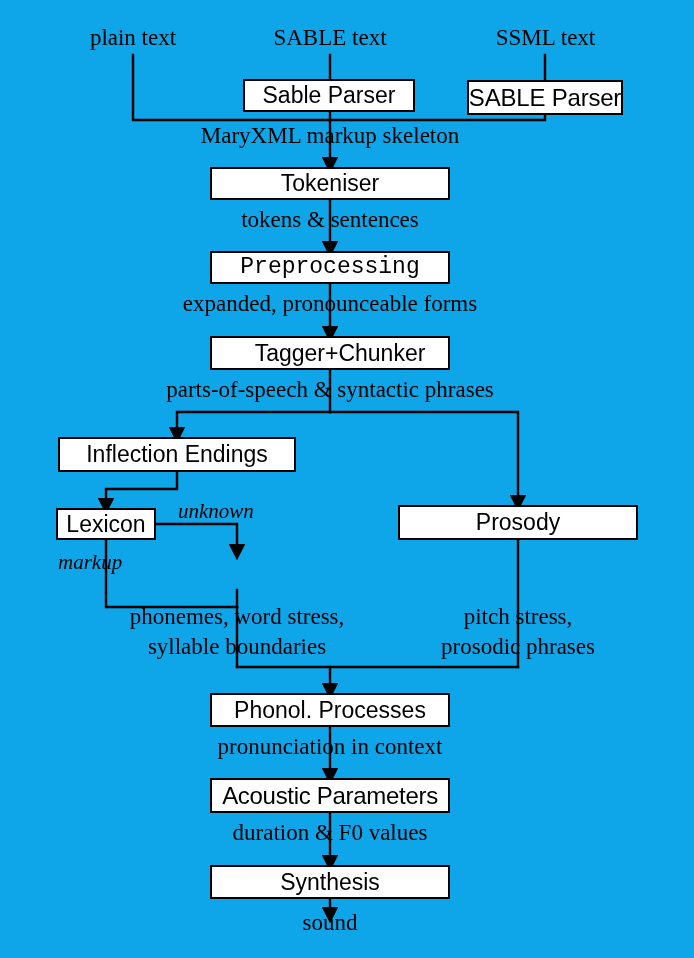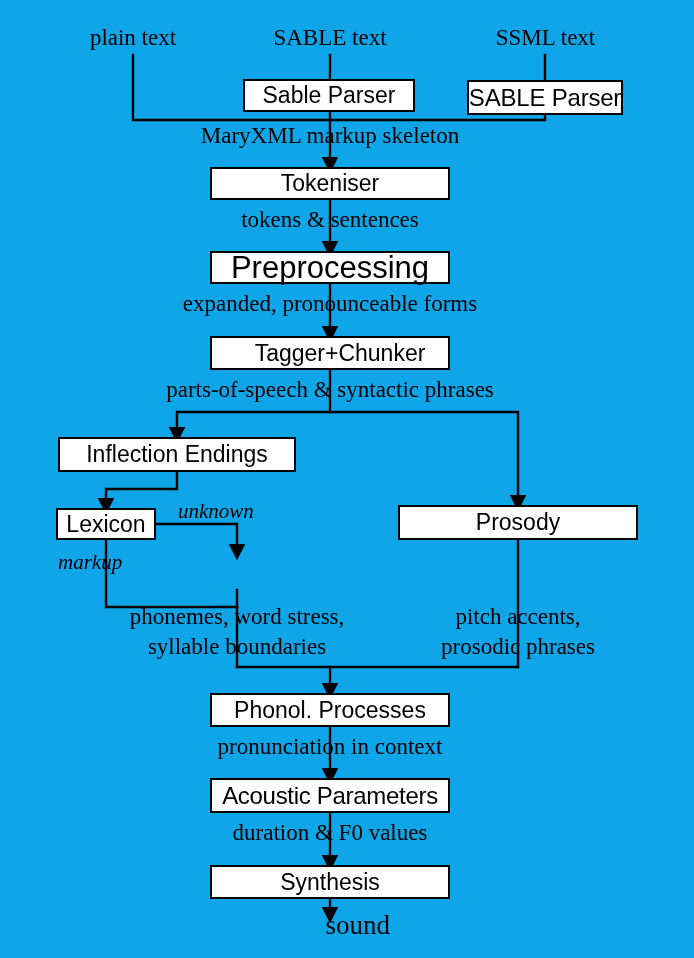--- a/index.html
+++ b/index.html
@@ -132,7 +132,7 @@
   </div>
 
   <div class="module-box" style="left:210px; top:251px; width:240px; height:33px;">
-    <span class="module-label" style="font-size:31px;">Preprocessing</span>
+    <span class="module-label" style="font-size:23px;font-family:Liberation Mono, monospace;">Preprocessing</span>
   </div>
 
   <div class="module-box" style="left:210px; top:336px; width:240px; height:34px;">

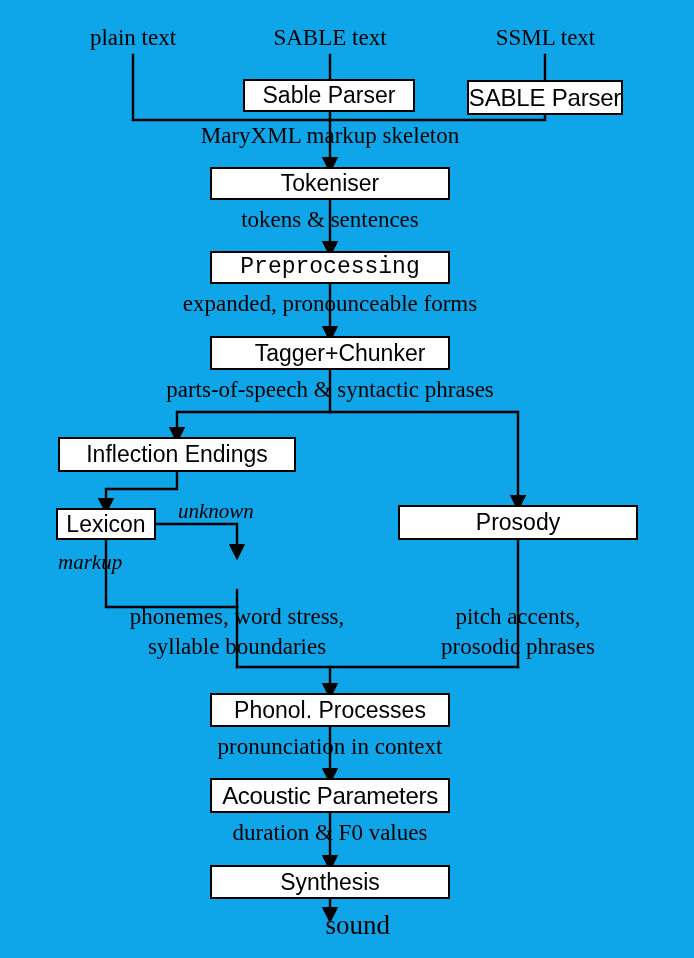--- a/index.html
+++ b/index.html
@@ -180,7 +180,7 @@
 
   <div class="flow-label" style="left:77px; top:635px; width:320px; font-size:23px;">syllable boundaries</div>
 
-  <div class="flow-label" style="left:408px; top:605px; width:220px; font-size:23px;">pitch accents,</div>
+  <div class="flow-label" style="left:408px; top:605px; width:220px; font-size:23px;">pitch stress,</div>
 
   <div class="flow-label" style="left:408px; top:635px; width:220px; font-size:23px;">prosodic phrases</div>
 

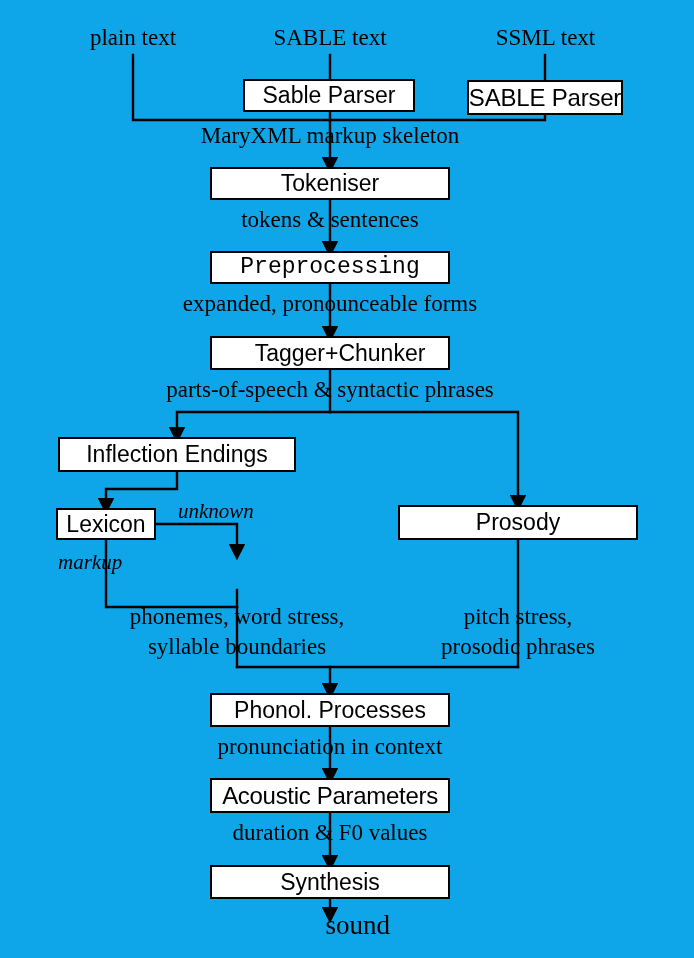--- a/index.html
+++ b/index.html
@@ -188,7 +188,7 @@
 
   <div class="flow-label" style="left:180px; top:821px; width:300px; font-size:23px;">duration &amp; F0 values</div>
 
-  <div class="flow-label" style="left:270px; top:911px; width:120px; font-size:27px;text-align:right;">sound</div>
+  <div class="flow-label" style="left:270px; top:911px; width:120px; font-size:23px;">sound</div>
 
 </div>
 

